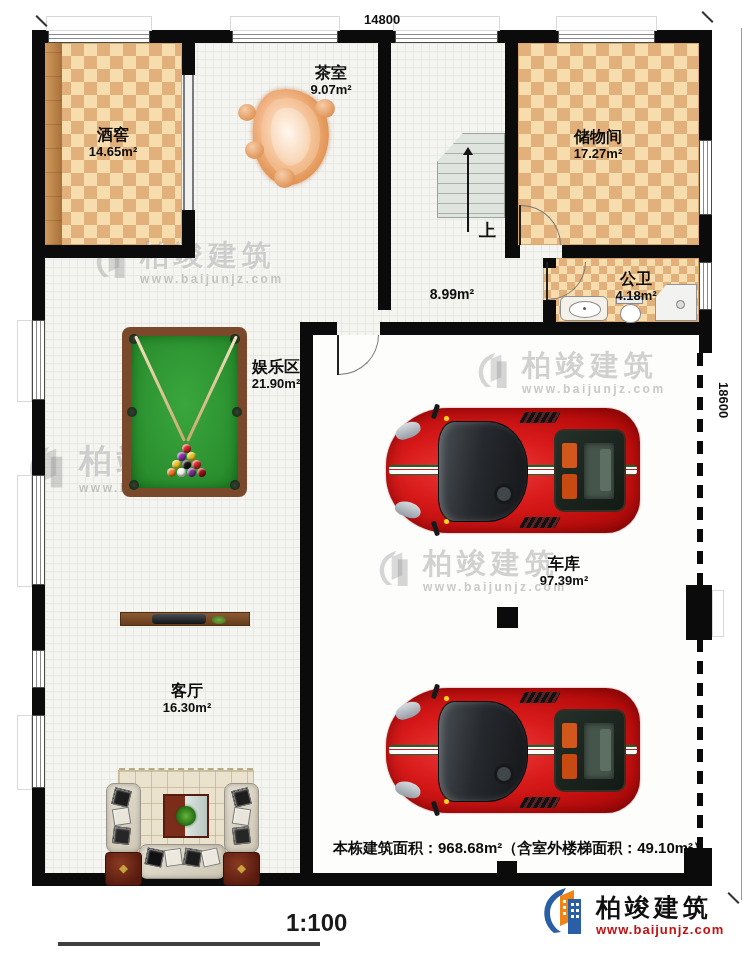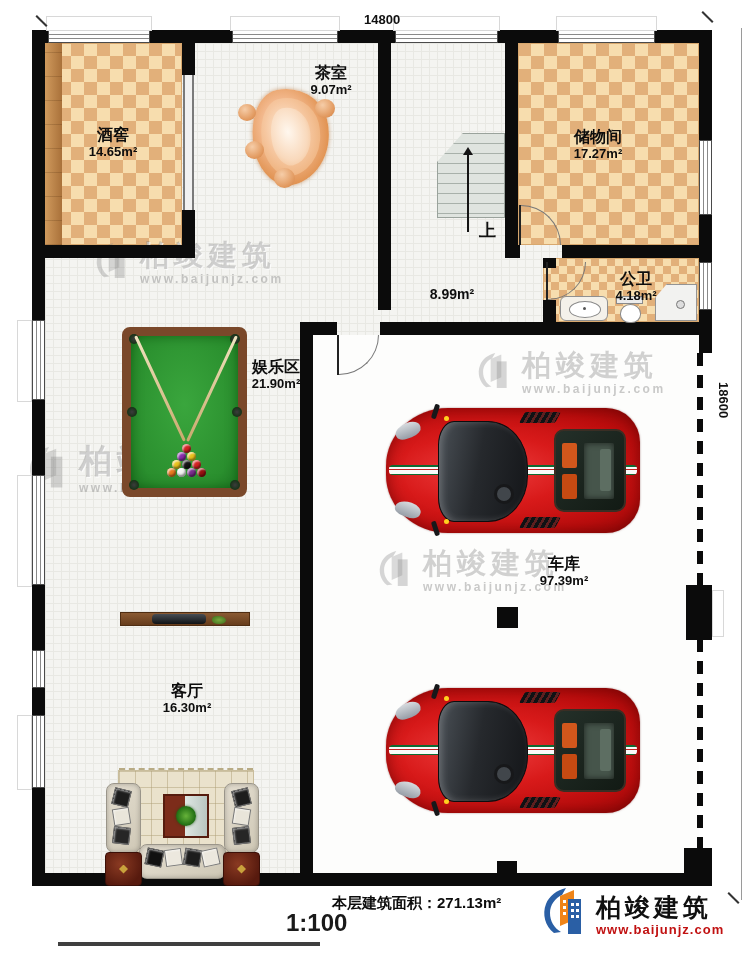--- a/index.html
+++ b/index.html
@@ -385,6 +385,7 @@
     <div class="rarea">16.30m²</div>
   </div>
 
+  <div class="gnote" style="left:333px;top:839px;">本栋建筑面积：968.68m²（含室外楼梯面积：49.10m²）</div>
   <div class="dimtext" style="left:364px;top:12px;">14800</div>
   <div class="dimline" style="left:741px;top:28px;height:872px;"></div>
   <div class="dimtext vert" style="left:716px;top:382px;">18600</div>

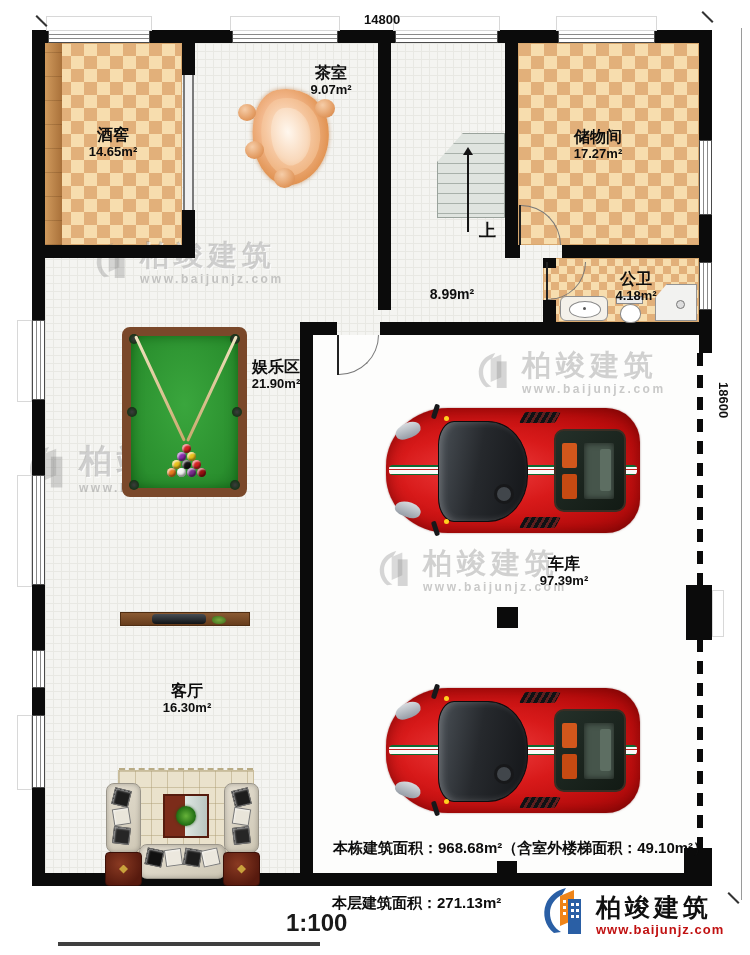--- a/index.html
+++ b/index.html
@@ -395,7 +395,6 @@
 
   <div class="bar-underline" style="left:58px;top:942px;width:262px;height:4px;"></div>
   <div class="bar-scale" style="left:286px;top:909px;">1:100</div>
-  <div class="bar-stat" style="left:332px;top:894px;">本层建筑面积：271.13m²</div>
 
   <svg class="abs" style="left:542px;top:886px;" width="50" height="54" viewBox="0 0 50 54">
     <path d="M12 47 C3 40 0 28 4 18 C7 10 15 4 24 2 L20 9 C13 12 8 19 8 27 C8 35 12 42 19 46 Z" fill="#2a5fa5"></path>

